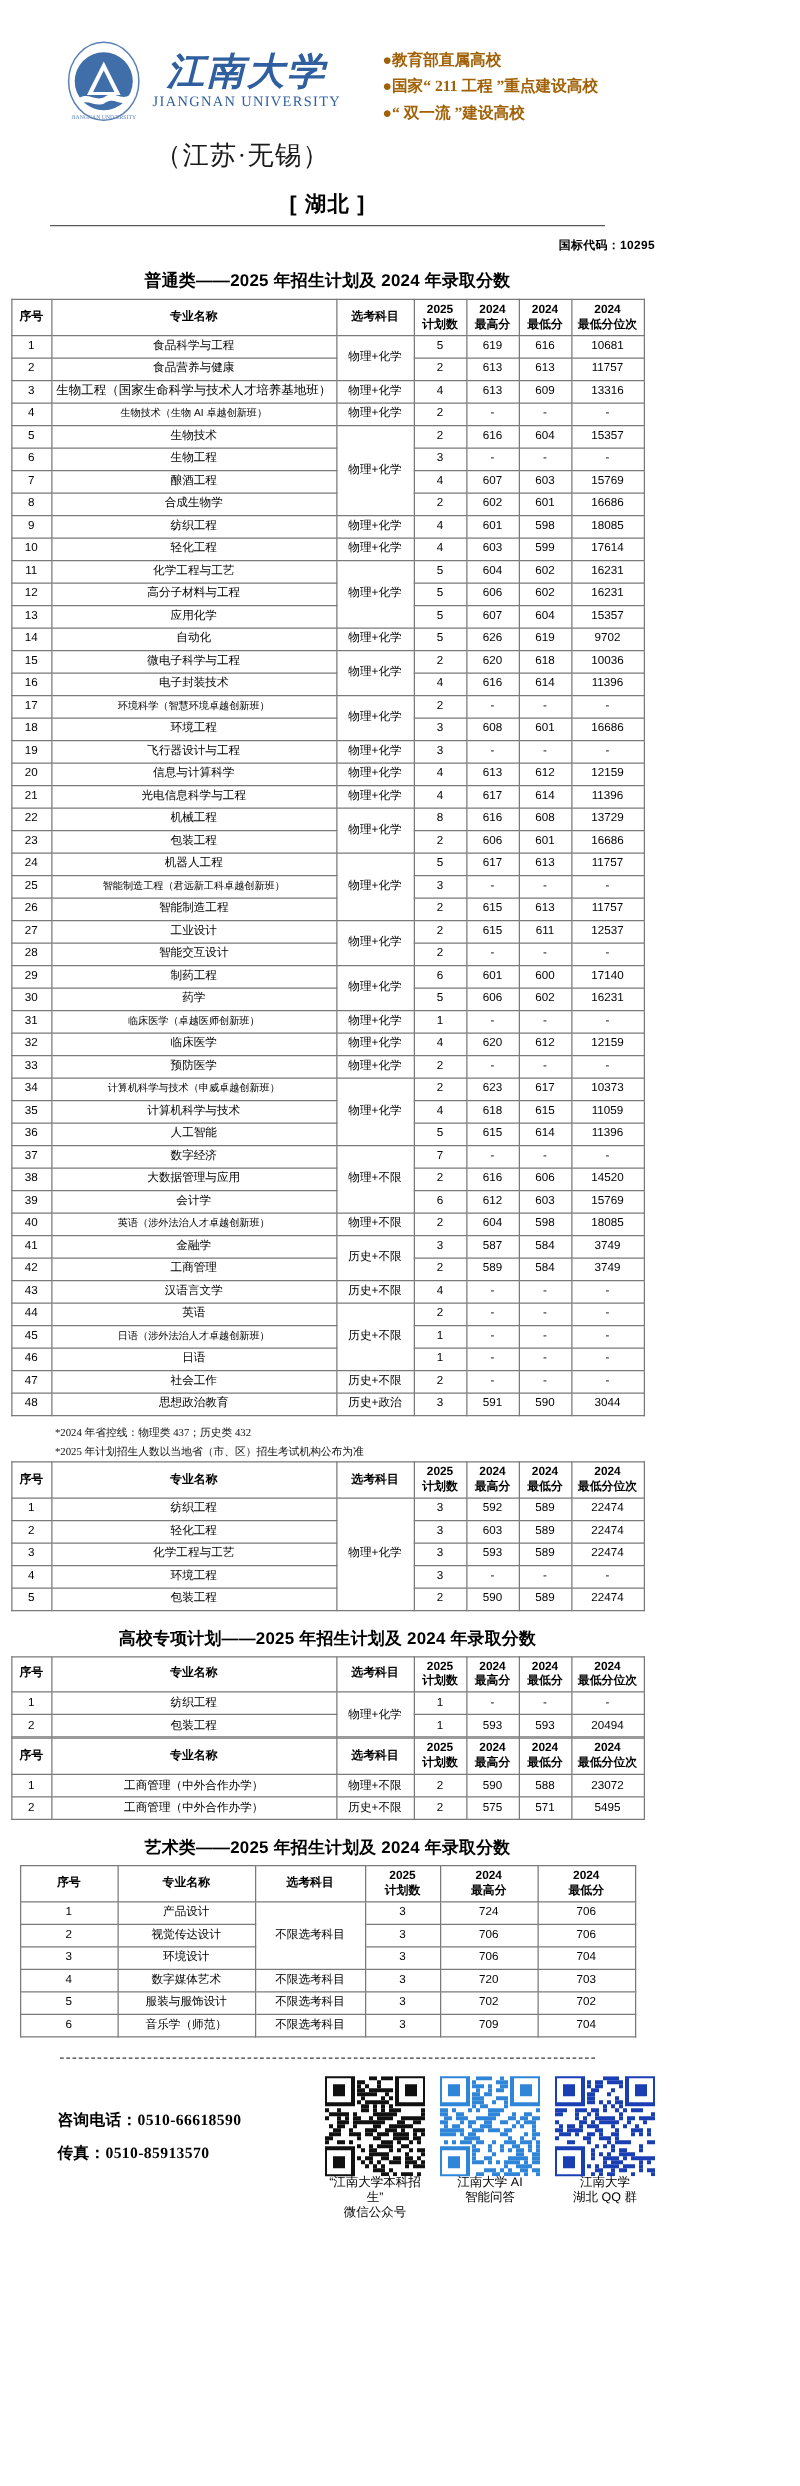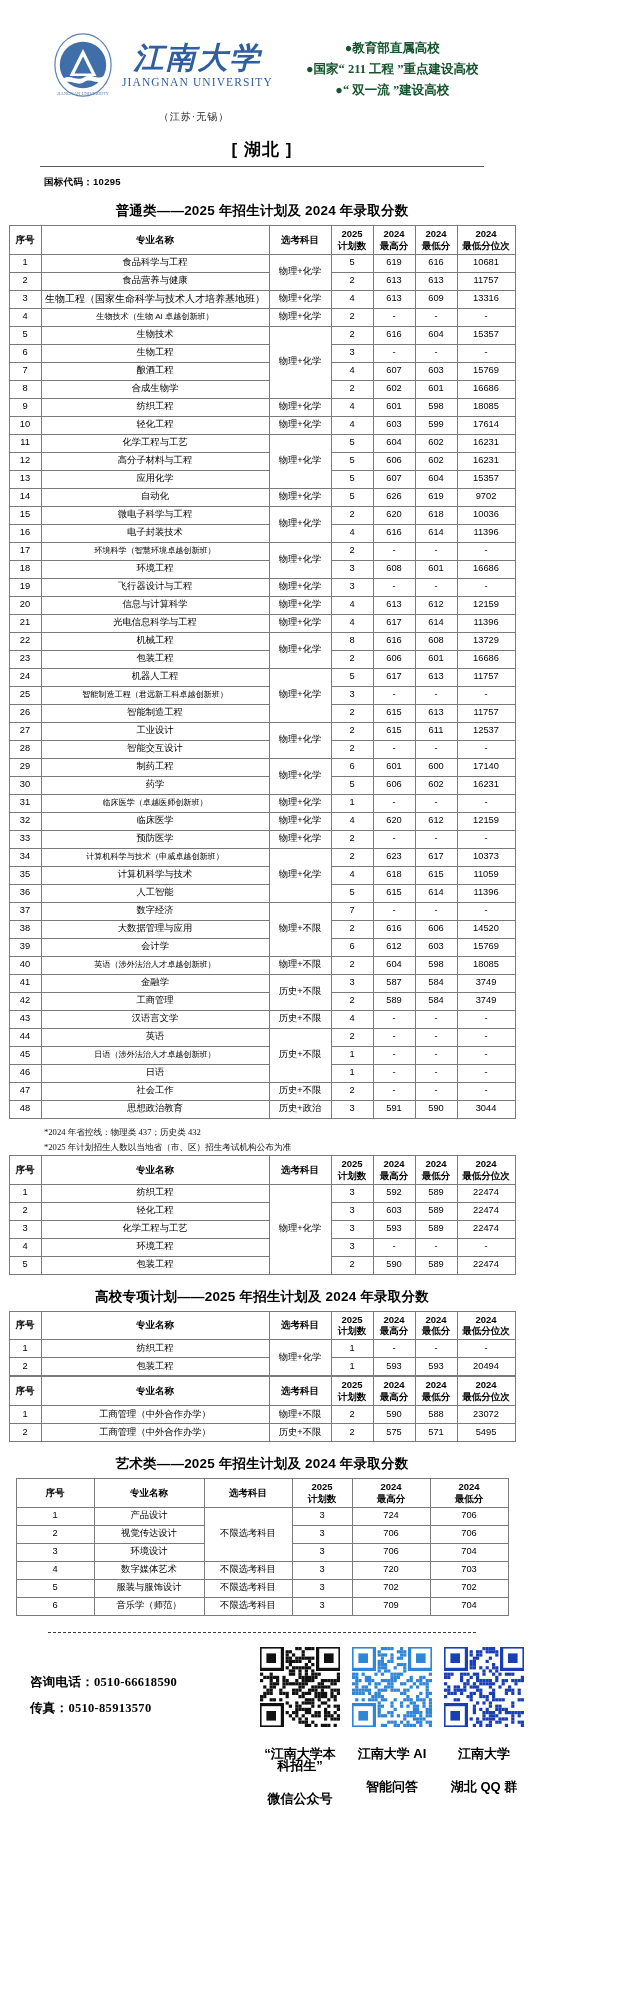--- a/index.html
+++ b/index.html
@@ -39,9 +39,8 @@
   .taglines { padding-top:6px; margin-left:6px; }
   .tagline {
     font-family:"Liberation Serif","DejaVu Serif",serif;
-    font-weight:bold; font-size:12.5px; line-height:21px; color:#14532d;
+    font-weight:bold; font-size:12.5px; line-height:21px; color:#a16207;
     white-space:nowrap;
-    text-align:center;
   }
 
   

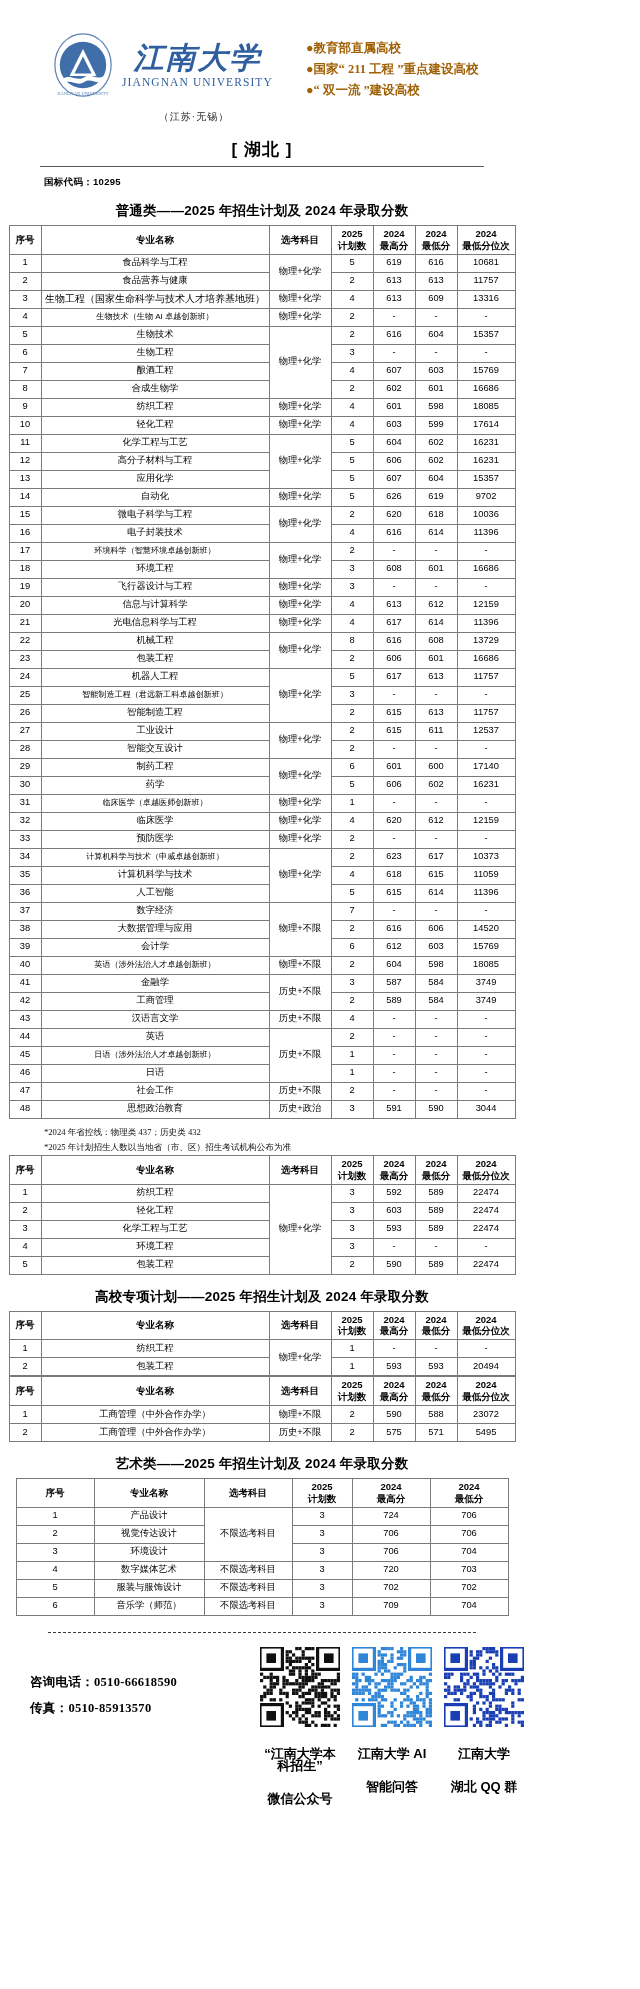--- a/index.html
+++ b/index.html
@@ -33,7 +33,7 @@
   }
   .location {
     font-family:"Liberation Serif","DejaVu Serif",serif;
-    font-size:10px; color:#1a1a1a; text-align:center;
+    font-size:21px; color:#1a1a1a; text-align:center;
     margin-top:12px; padding-left:36px; letter-spacing:1px;
   }
   .taglines { padding-top:6px; margin-left:6px; }

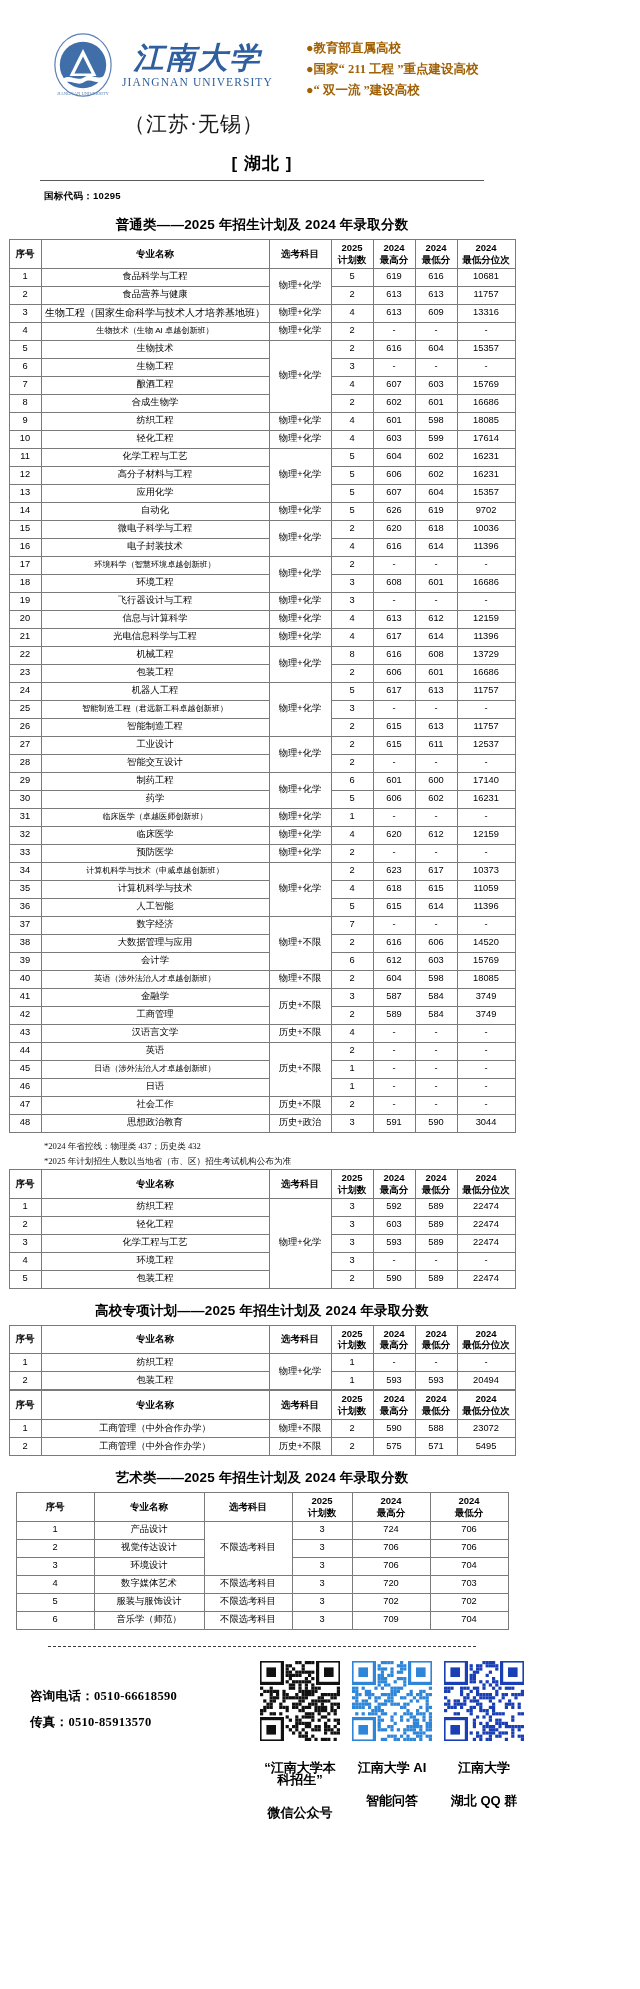--- a/index.html
+++ b/index.html
@@ -50,7 +50,7 @@
   }
   .rule { height:1px; background:#5a5a5a; margin:4px 40px 0 40px; }
   .code {
-    font-size:9.5px; font-weight:bold; margin: 9px 0 0 44px; letter-spacing:.3px;
+    font-size:9.5px; font-weight:bold; margin: 9px 0 0 44px; letter-spacing:.3px;text-align:right;
   }
 
   

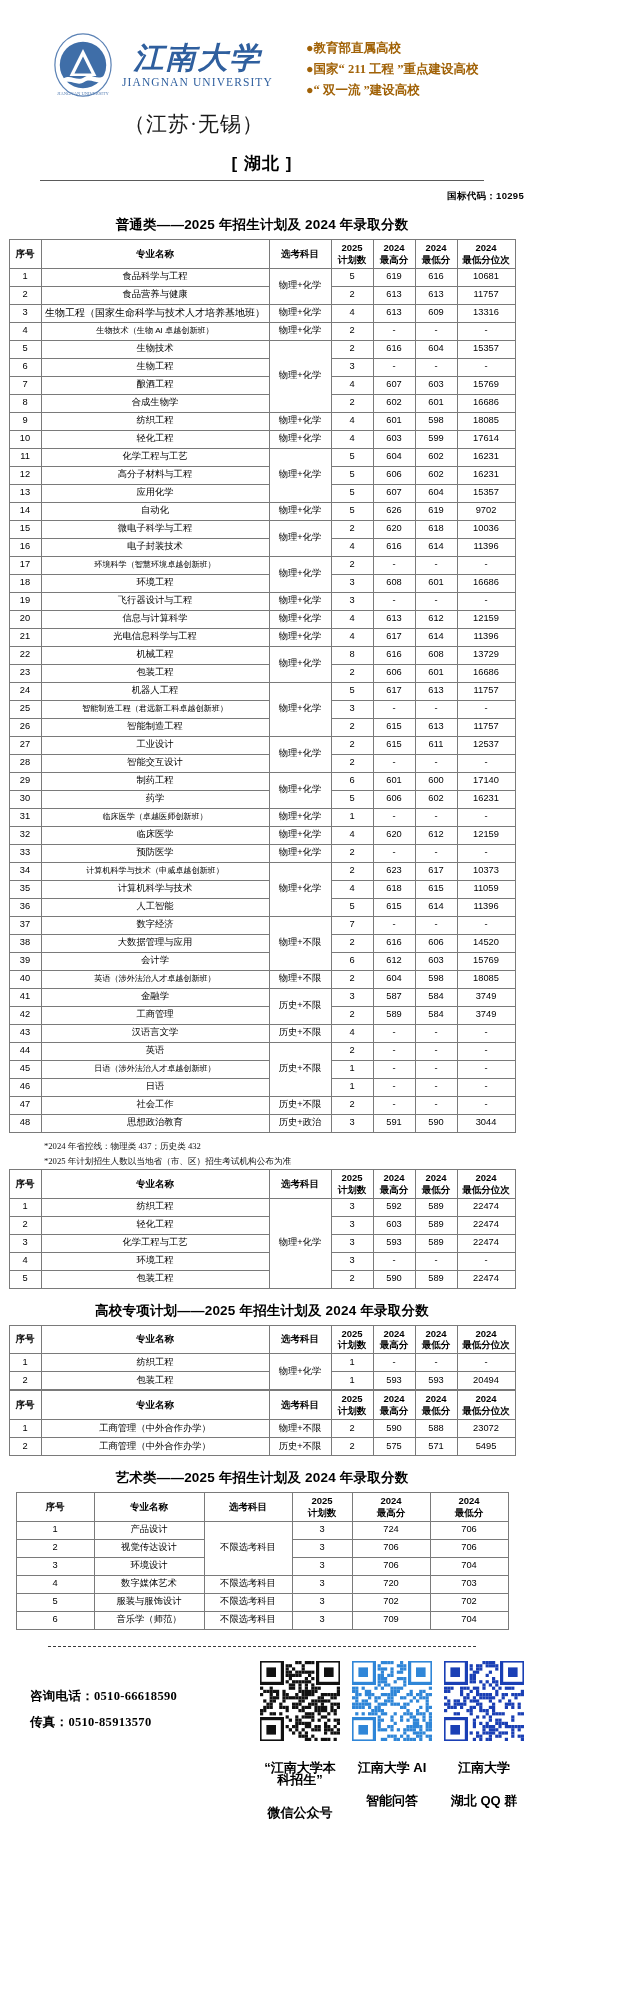--- a/index.html
+++ b/index.html
@@ -116,7 +116,7 @@
     height:0;
   }
   .footer { display:flex; padding: 14px 0 0 0; }
-  .contact { width: 290px; padding-left: 30px; padding-top: 22px; }
+  .contact { width: 290px; padding-left: 46px; padding-top: 22px; }
   .contact-line {
     font-family:"Liberation Serif","DejaVu Serif",serif;
     font-weight:bold; font-size:12.5px; line-height:26px; letter-spacing:.3px;

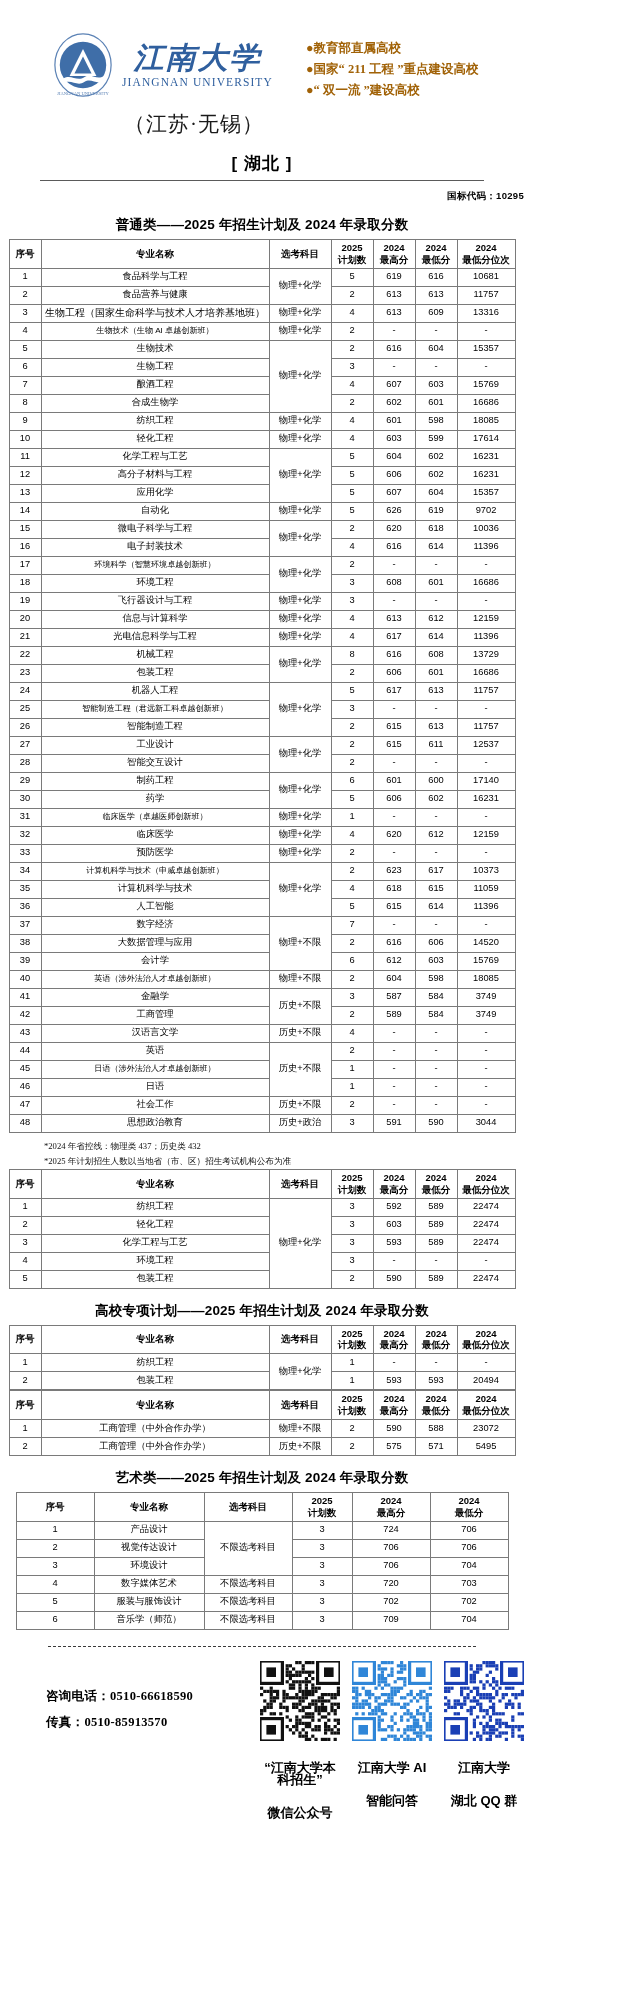--- a/index.html
+++ b/index.html
@@ -125,7 +125,7 @@
   .qr-item { width: 80px; text-align:center; }
   .qr-box { width:80px; height:80px; background:#fff; }
   .qr-cap {
-    font-size:13px; font-weight:bold; line-height:12px; margin-top:21px;
+    font-size:10px; font-weight:normal; line-height:12px; margin-top:0;
   }
 </style>
 </head>

